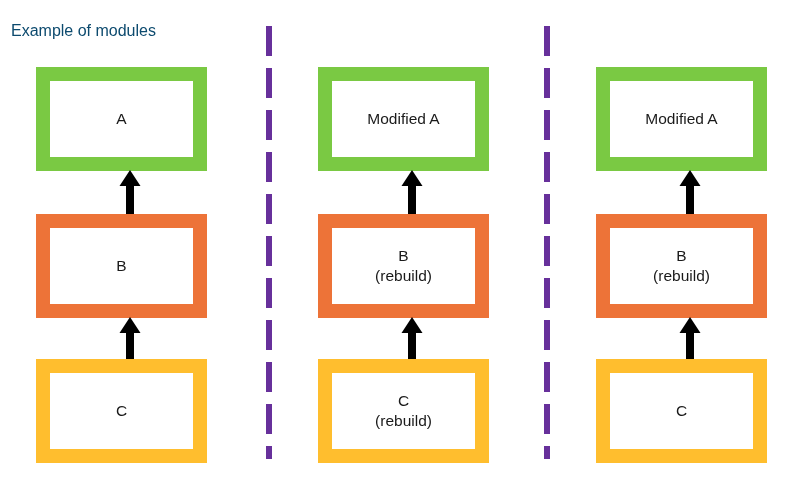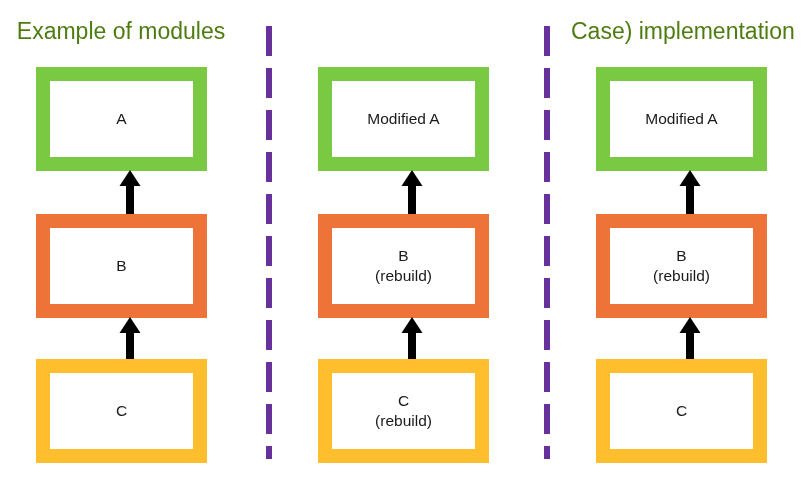--- a/index.html
+++ b/index.html
@@ -31,10 +31,10 @@
     top: 18px;
     height: 26px;
     line-height: 26px;
-    text-align: center;
-    font-size: 23px;
+    text-align: left;
+    font-size: 16px;
     font-weight: 400;
-    color: #4d7c0f;
+    color: #0c4a6e;
     white-space: nowrap;
   }
   .col-header .hdr-text { display: inline-block; position: relative; }

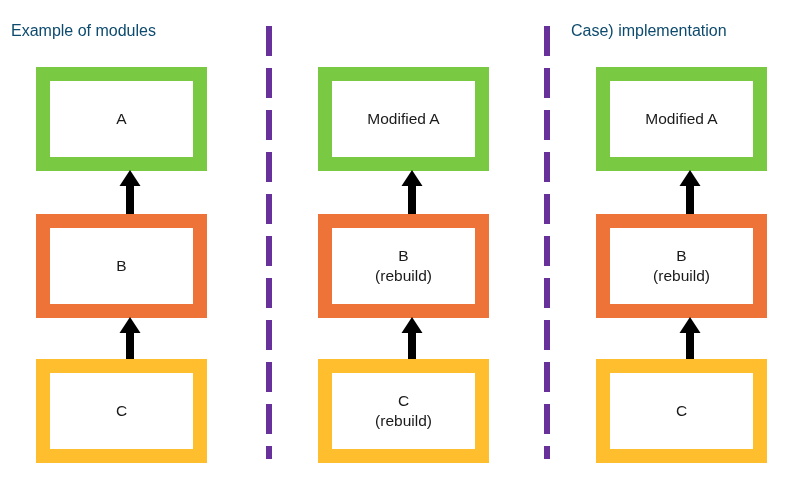--- a/index.html
+++ b/index.html
@@ -187,9 +187,6 @@
   </div>
 
   <div class="column col-2">
-    <div class="col-header" style="left:0; width:220px;">
-      <span class="hdr-text">Case) implementation</span>
-    </div>
 
     <div class="module-box box-green row-0">
       <span class="box-label">Modified A</span>

